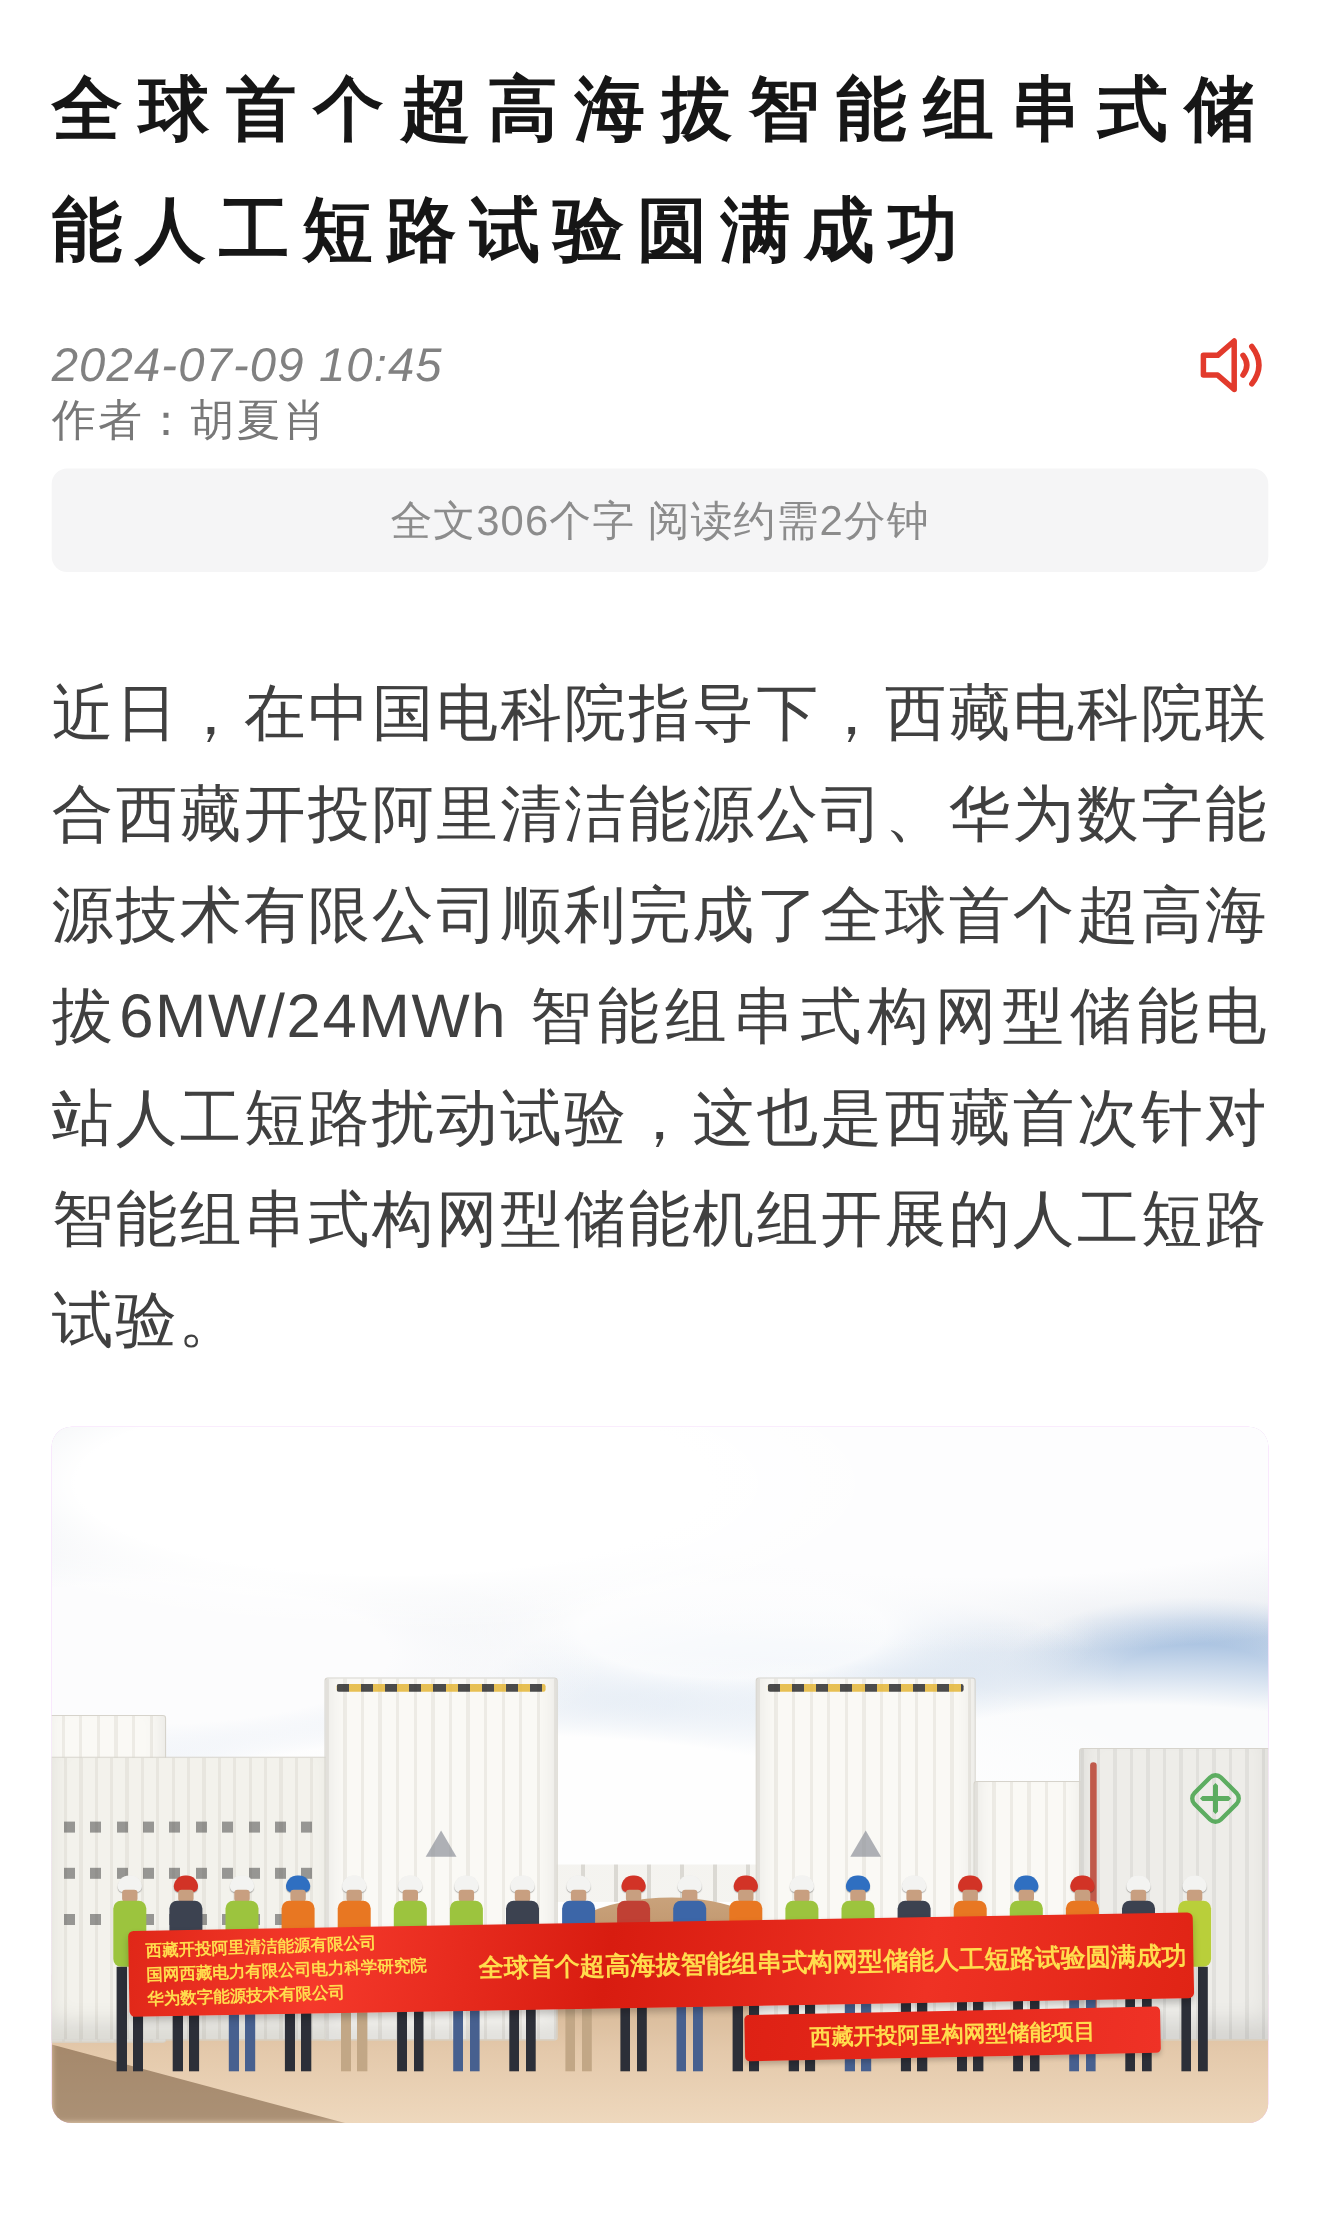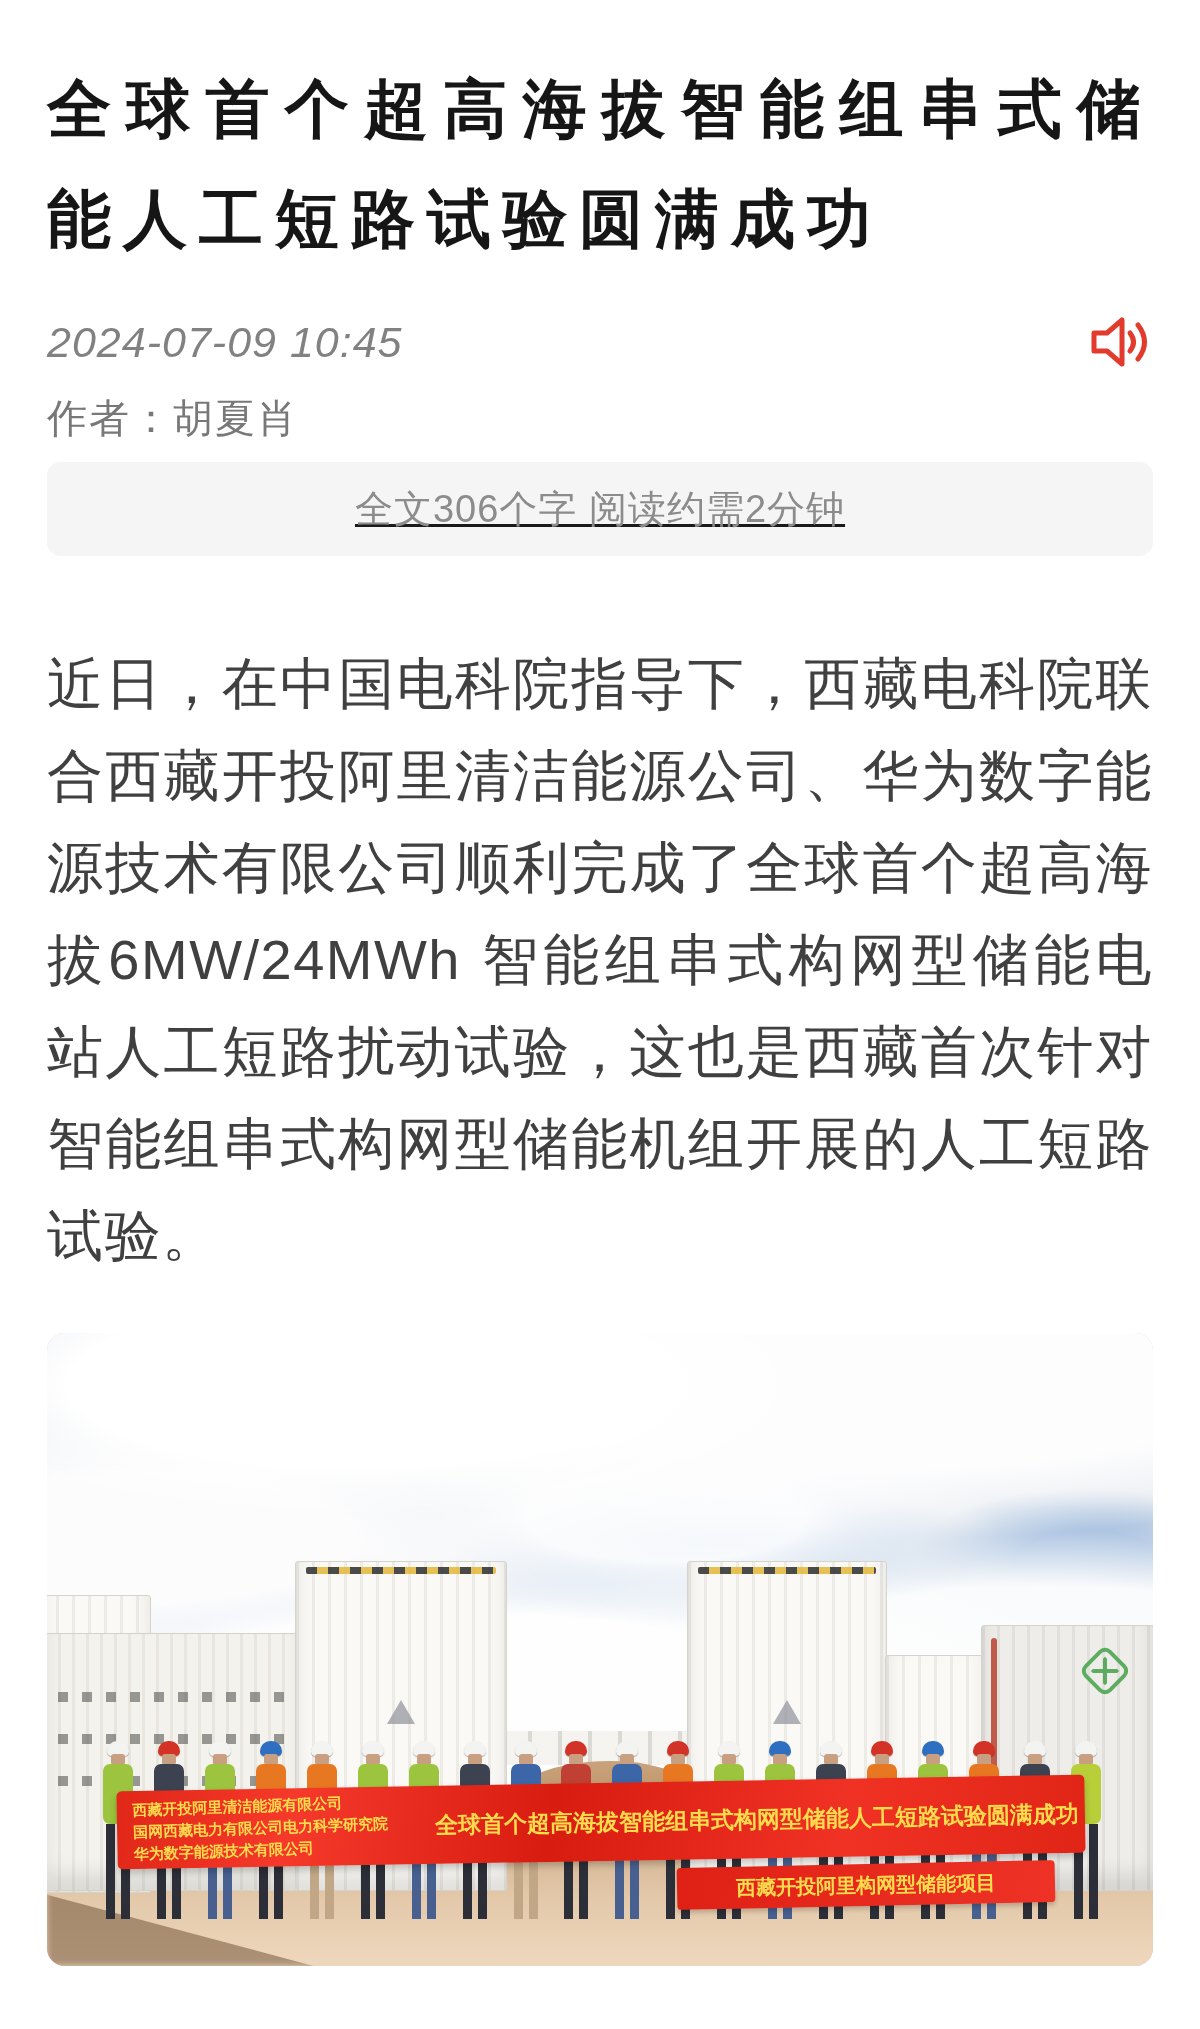--- a/index.html
+++ b/index.html
@@ -9,7 +9,7 @@
     font-family:"Liberation Sans","DejaVu Sans",sans-serif;
     color:#1a1a1a;
   }
-  .page { width:1200px; height:2029px; padding:10px 47px; background:#fff; }
+  .page { width:1200px; height:2029px; padding:0 47px; background:#fff; }
 
   
   .title {

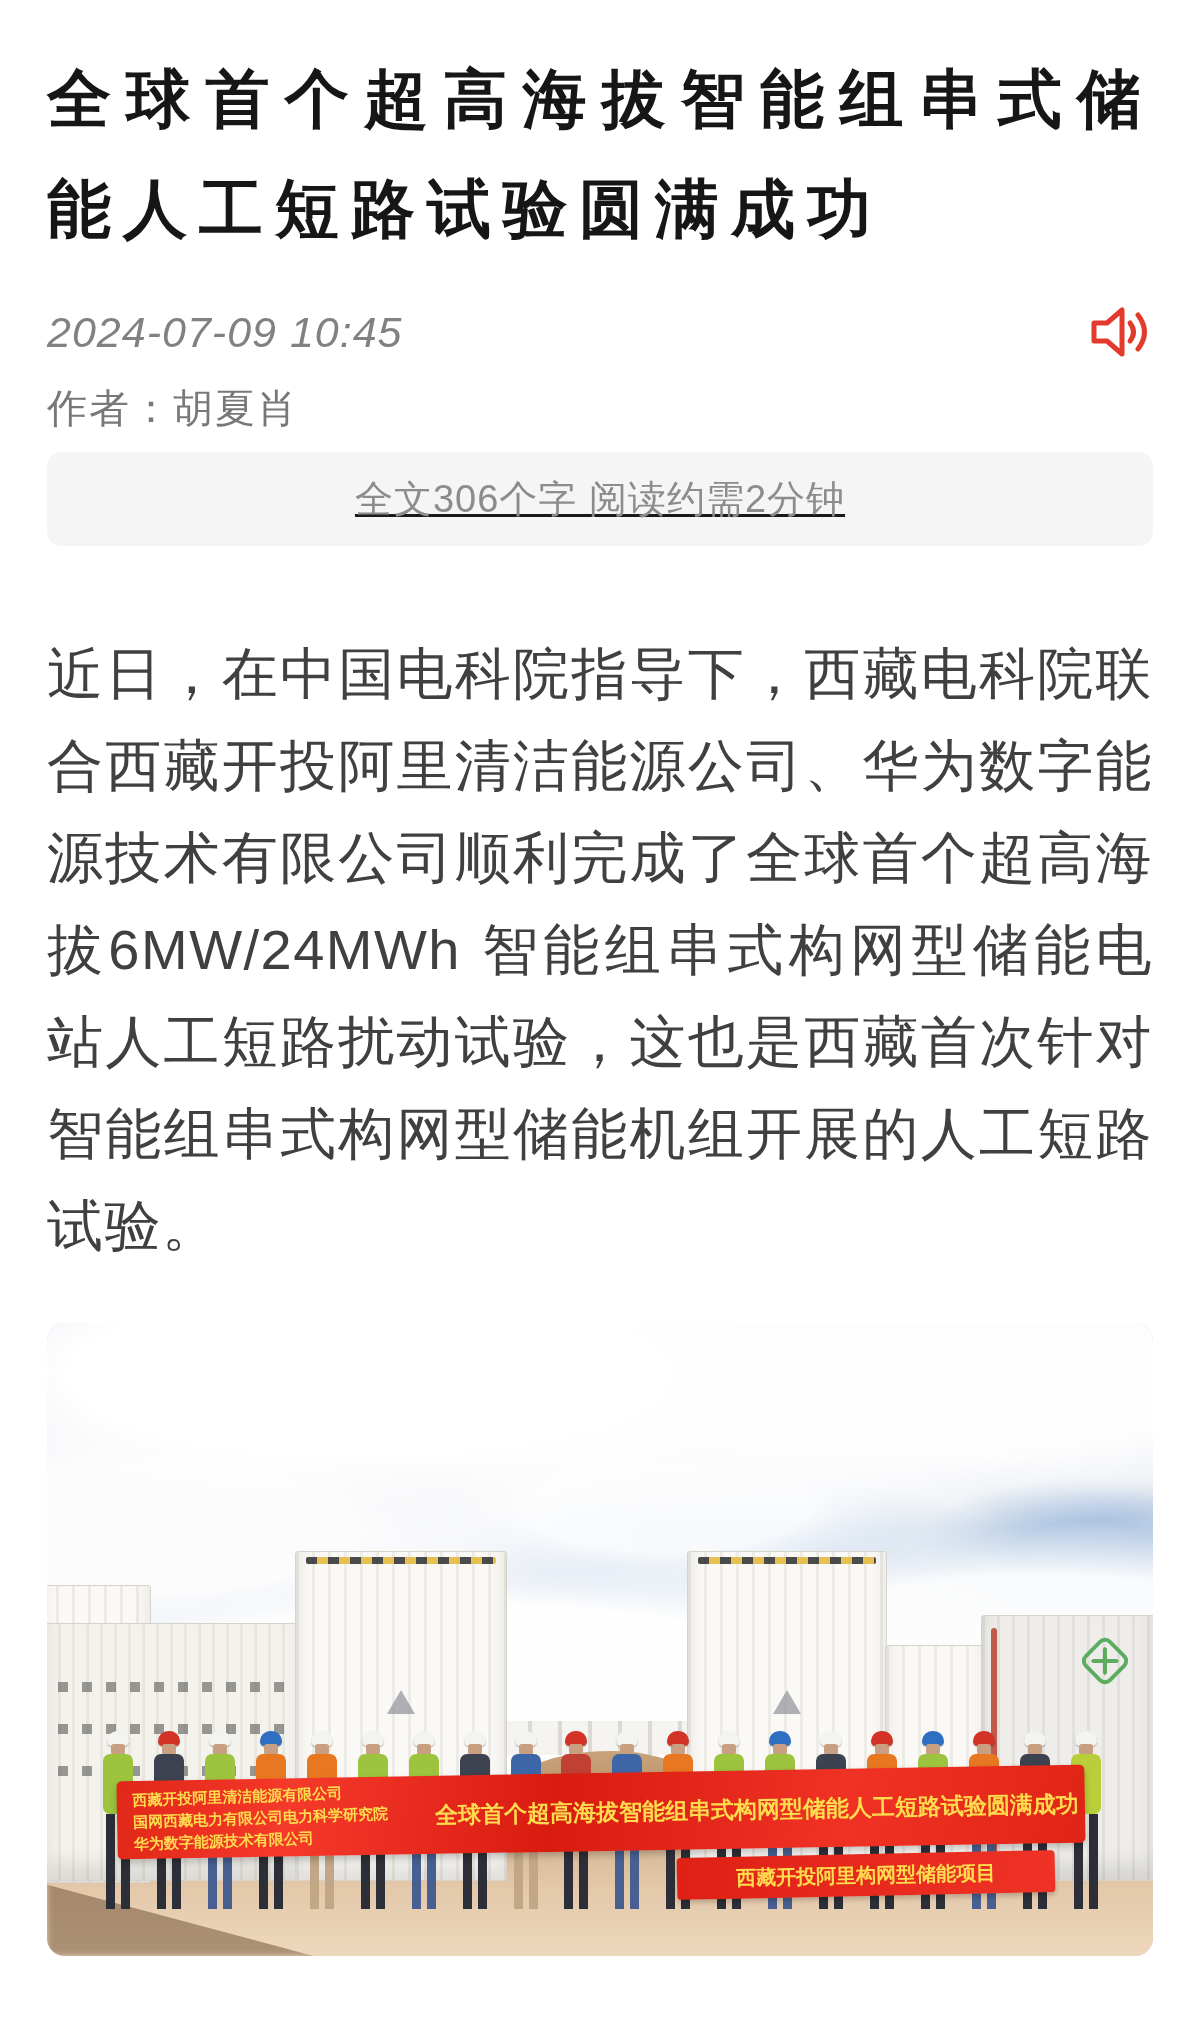--- a/index.html
+++ b/index.html
@@ -24,7 +24,7 @@
   }
   .pub-time { font-size:43px; color:#818181; letter-spacing:1px;font-style:italic; }
   .speaker-btn { width:66px; height:56px; display:flex; align-items:center; justify-content:center; cursor:pointer; }
-  .author-line { margin-top:26px; font-size:40px; line-height:44px; color:#787878; letter-spacing:2px; }
+  .author-line { font-size:40px; line-height:44px; color:#787878; letter-spacing:2px; }
   .summary-bar {
     margin-top:22px; height:94px; border-radius:14px;
     background:#f5f5f6;

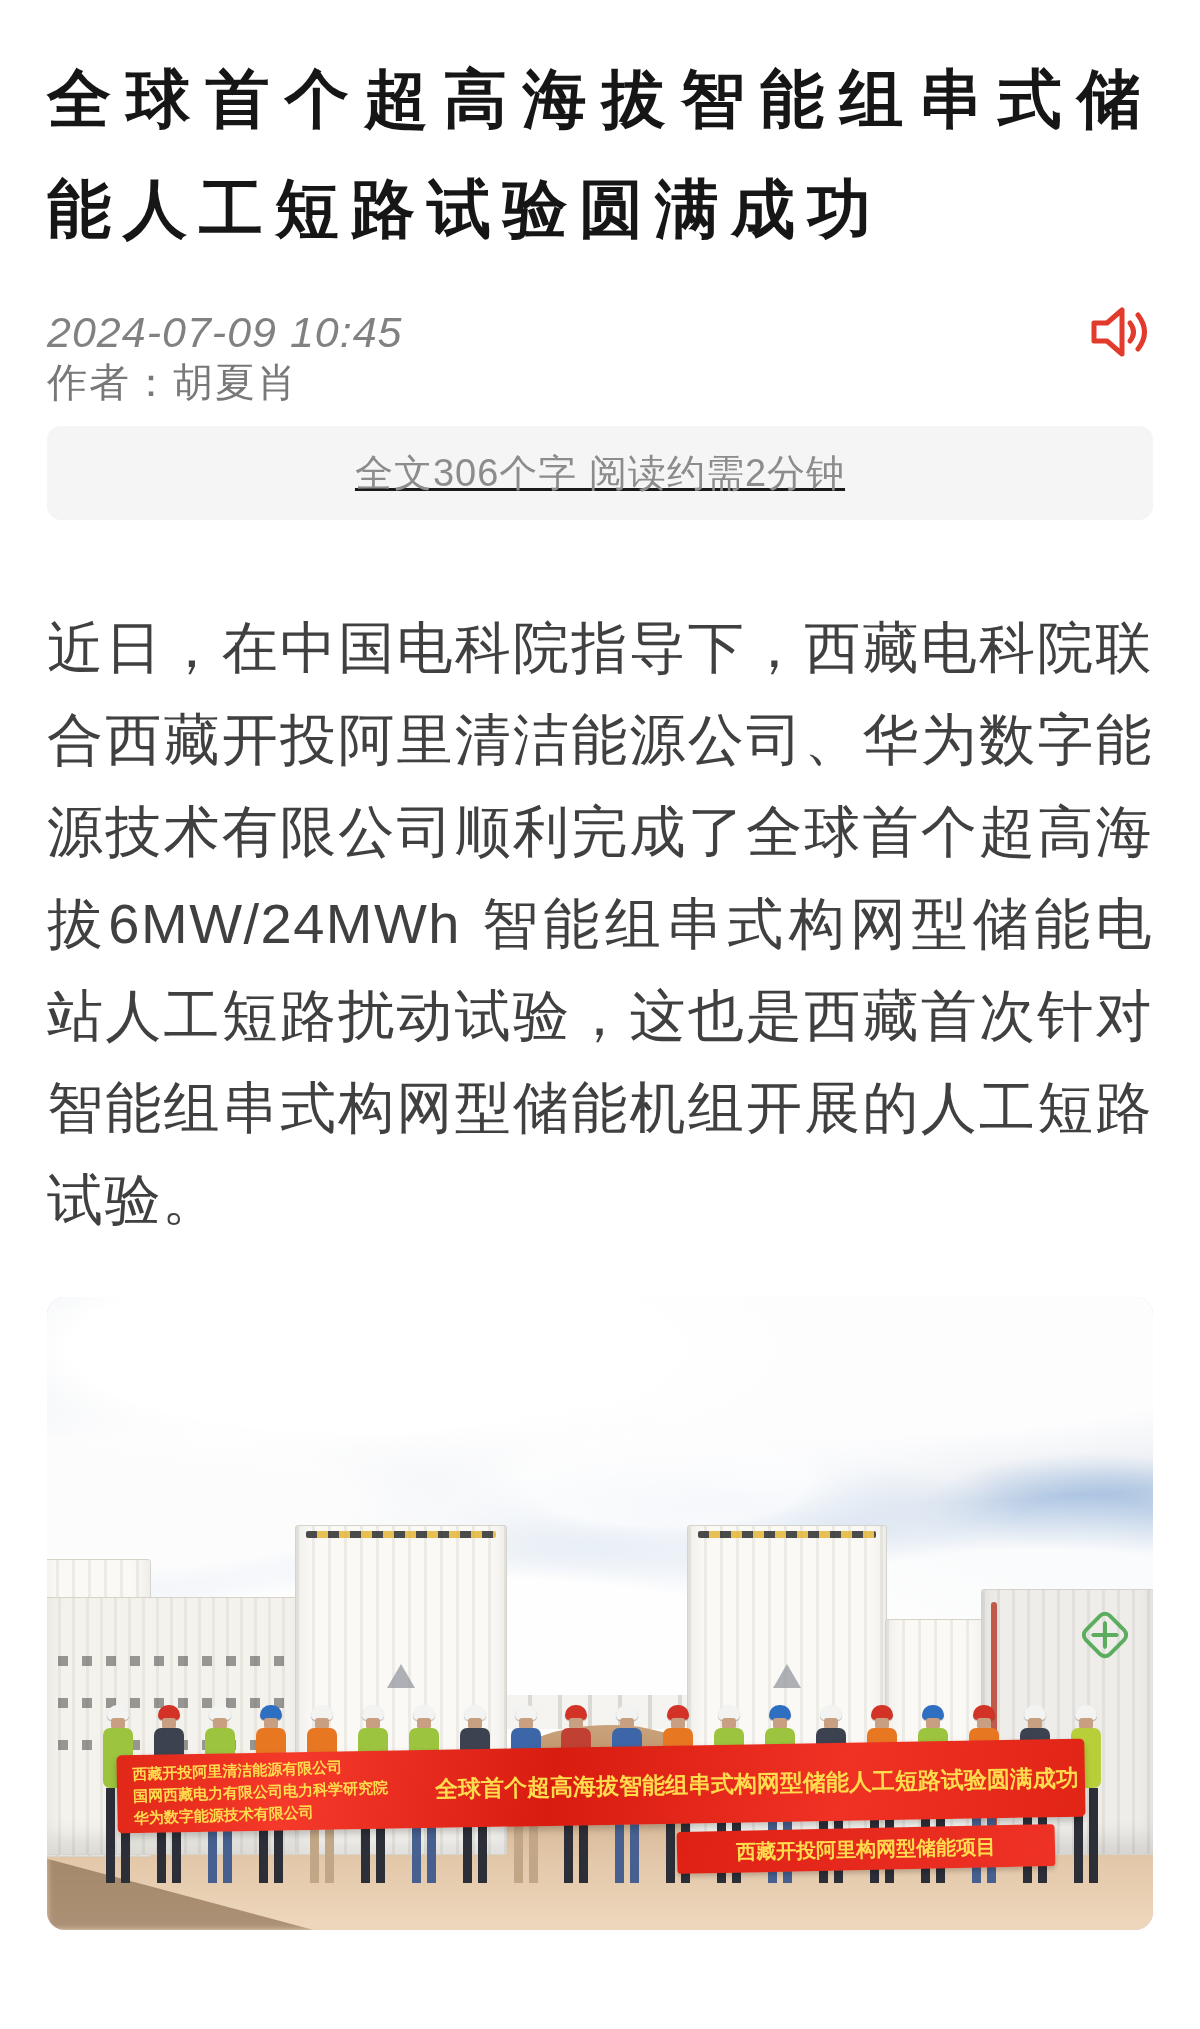--- a/index.html
+++ b/index.html
@@ -28,7 +28,7 @@
   .summary-bar {
     margin-top:22px; height:94px; border-radius:14px;
     background:#f5f5f6;
-    display:flex; align-items:center; justify-content:center;text-decoration:underline;
+    display:flex; align-items:center; justify-content:center;
   }
   .summary-bar span { font-size:38px; color:#8c8c8c; letter-spacing:1px; }
 

